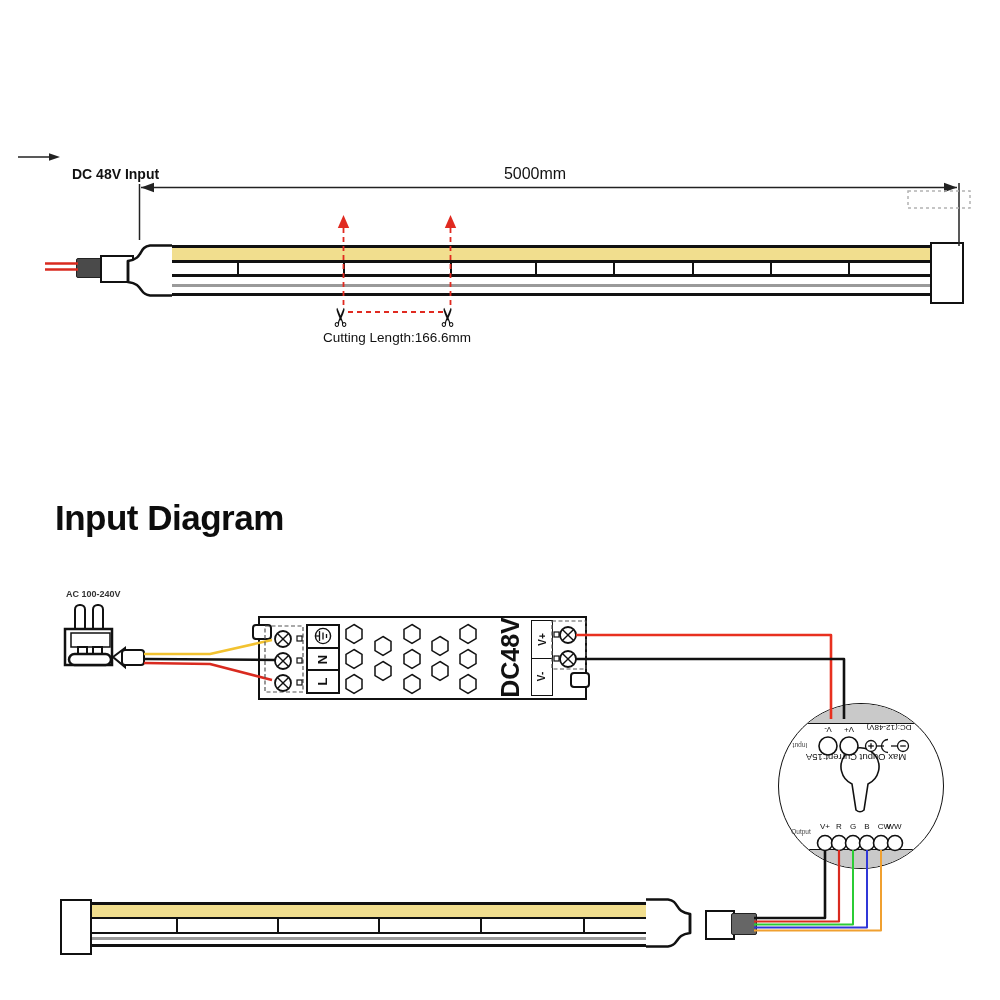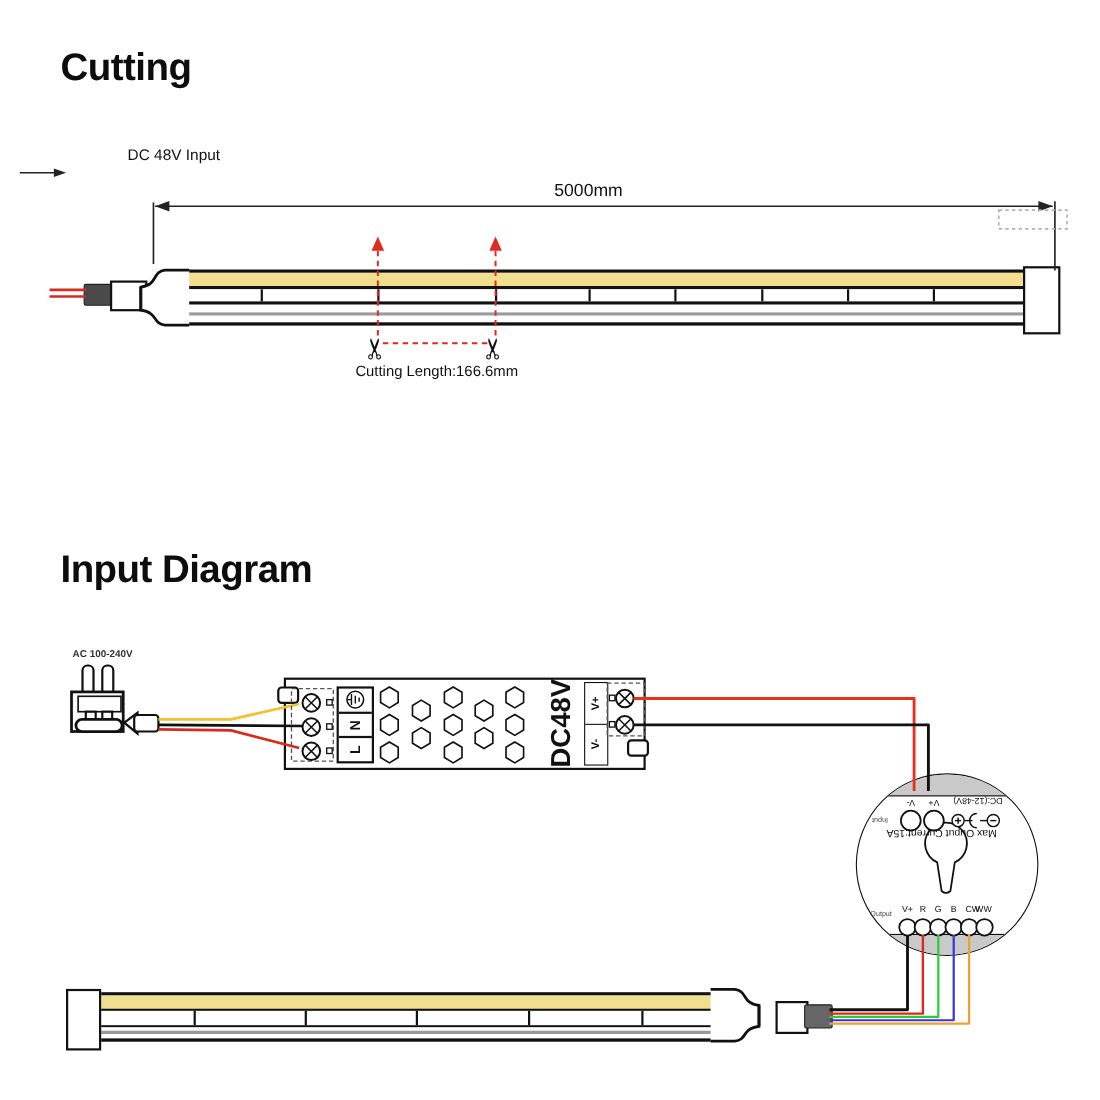--- a/index.html
+++ b/index.html
@@ -42,7 +42,6 @@
 
 <div id="canvas">
 
-  <div class="abs title" style="left:55px;top:42px;">Cutting</div>
   <div class="abs lbl" style="left:72px;top:132px;font-size:14px;font-weight:400;margin-left:44px;">DC 48V Input</div>
   <div class="abs lbl ctr" style="left:460px;top:165px;width:150px;font-size:16px;">5000mm</div>
   <div class="abs lbl ctr" style="left:300px;top:330px;width:194px;font-size:13.5px;">Cutting Length:166.6mm</div>

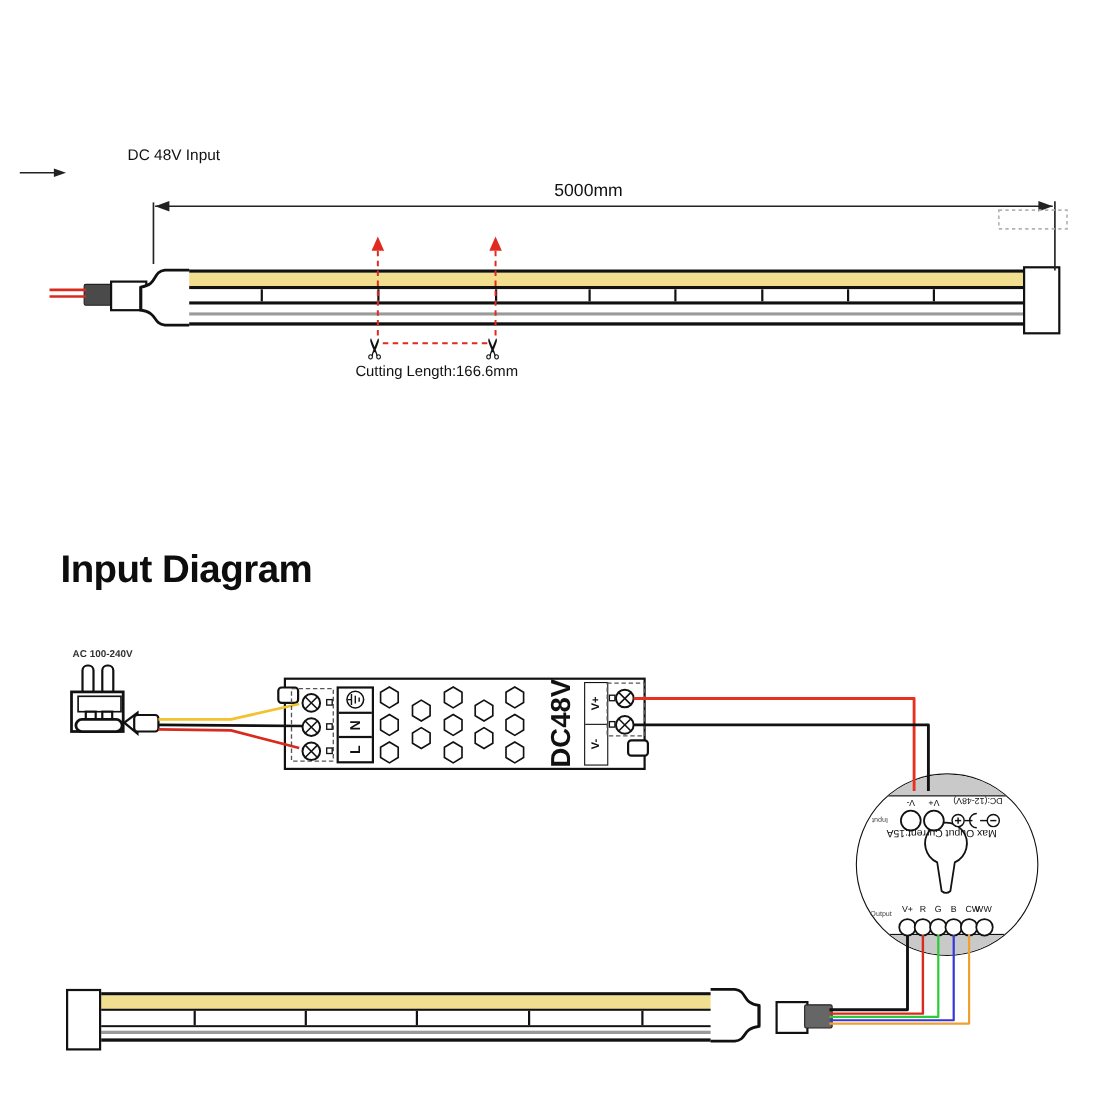--- a/index.html
+++ b/index.html
@@ -42,7 +42,7 @@
 
 <div id="canvas">
 
-  <div class="abs lbl" style="left:72px;top:132px;font-size:14px;font-weight:400;margin-left:44px;">DC 48V Input</div>
+  <div class="abs lbl" style="left:72px;top:166px;font-size:14px;font-weight:700;">DC 48V Input</div>
   <div class="abs lbl ctr" style="left:460px;top:165px;width:150px;font-size:16px;">5000mm</div>
   <div class="abs lbl ctr" style="left:300px;top:330px;width:194px;font-size:13.5px;">Cutting Length:166.6mm</div>
 

